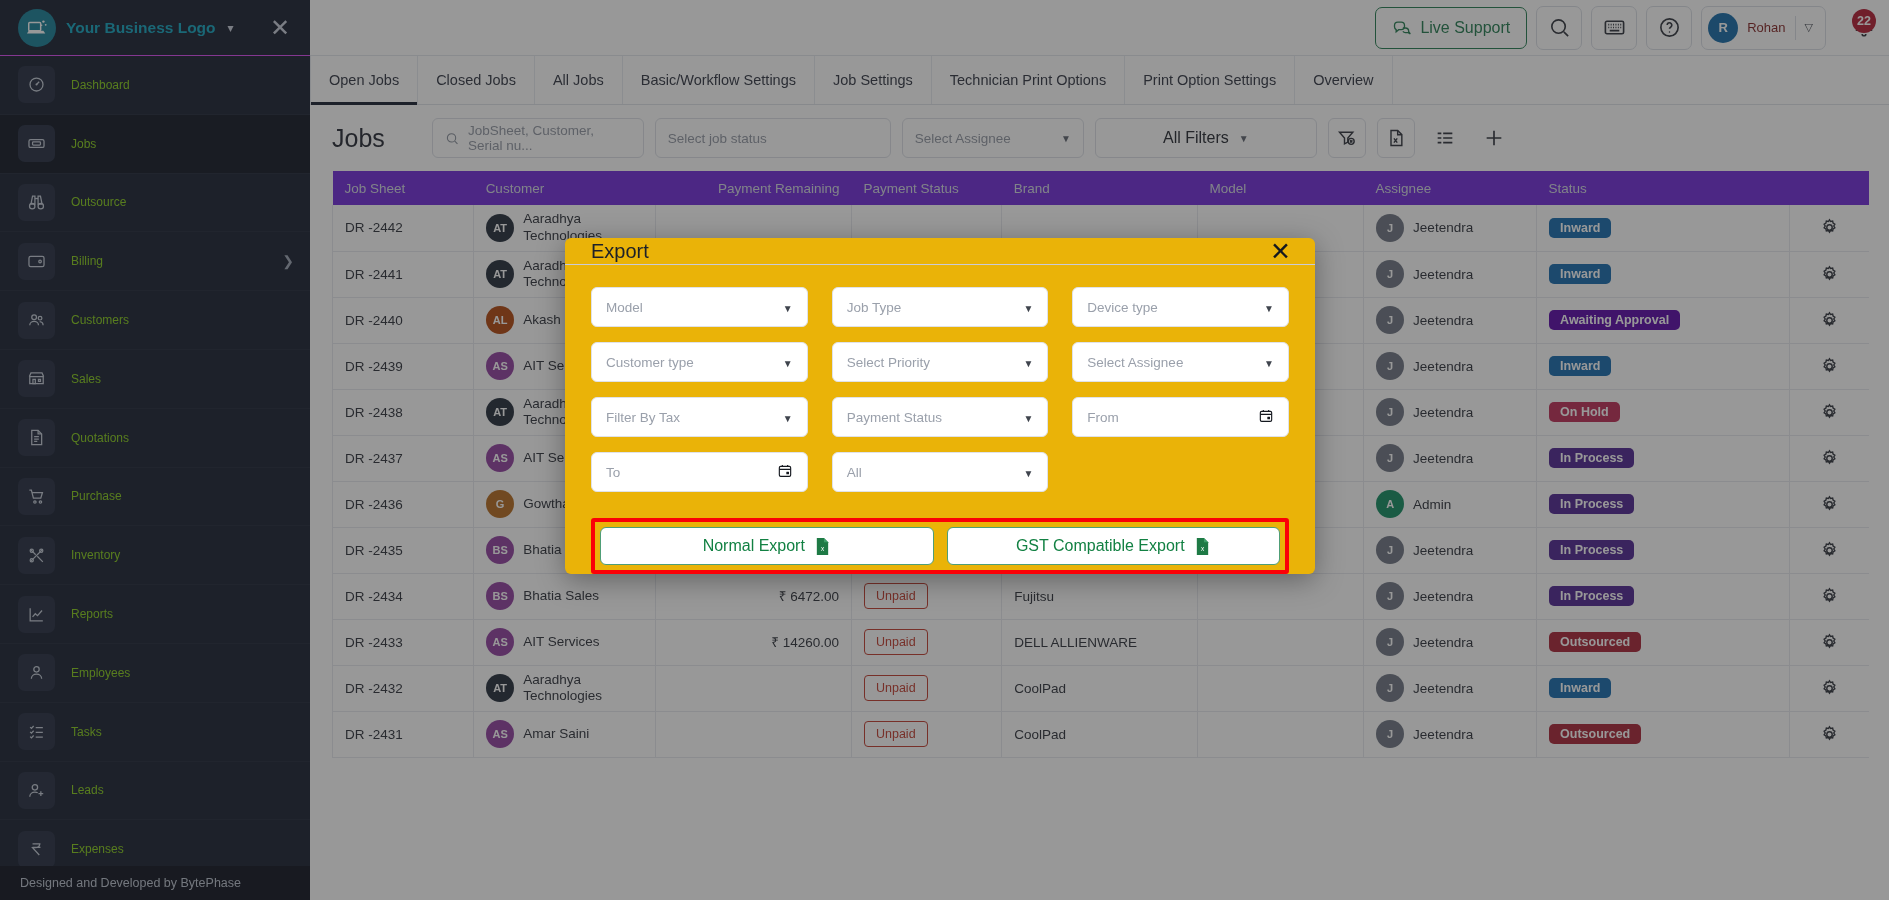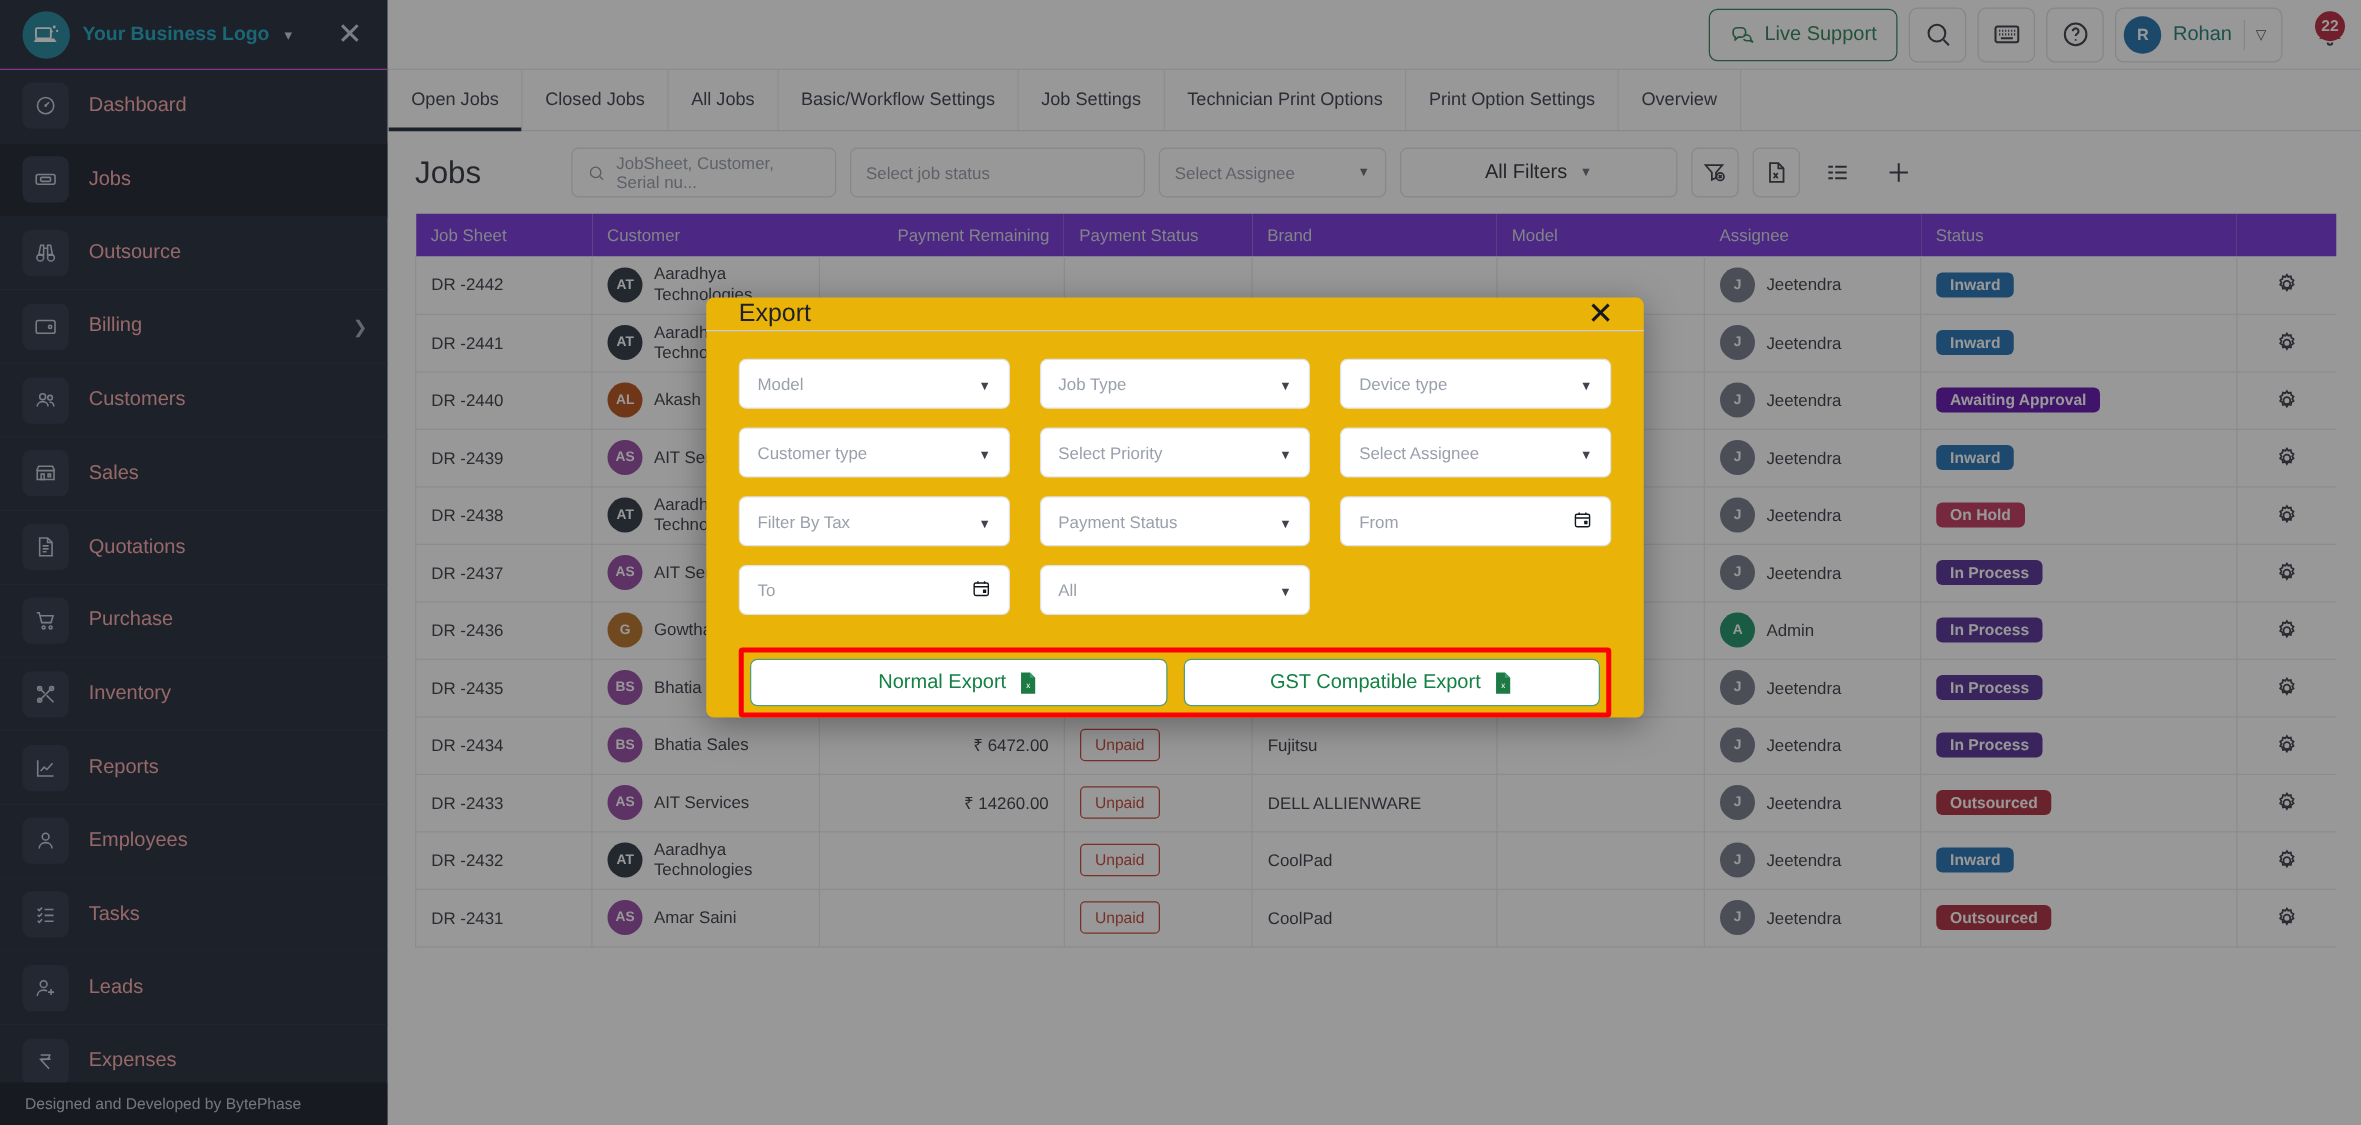--- a/index.html
+++ b/index.html
@@ -95,7 +95,7 @@
     color: #fff; font-size: 13px; display: flex; align-items: center;
     justify-content: center; font-weight: 600;
   }
-  .user-name { font-size: 16px; color: #0f766e; }
+  .user-name { font-size: 13px; color: #7f1d1d; }
   .user-div { width: 1px; height: 24px; background: #d9dde5; }
   .user-caret { font-size: 11px; color: #3a3f49; }
   .bell-wrap { position: relative; width: 40px; height: 40px;

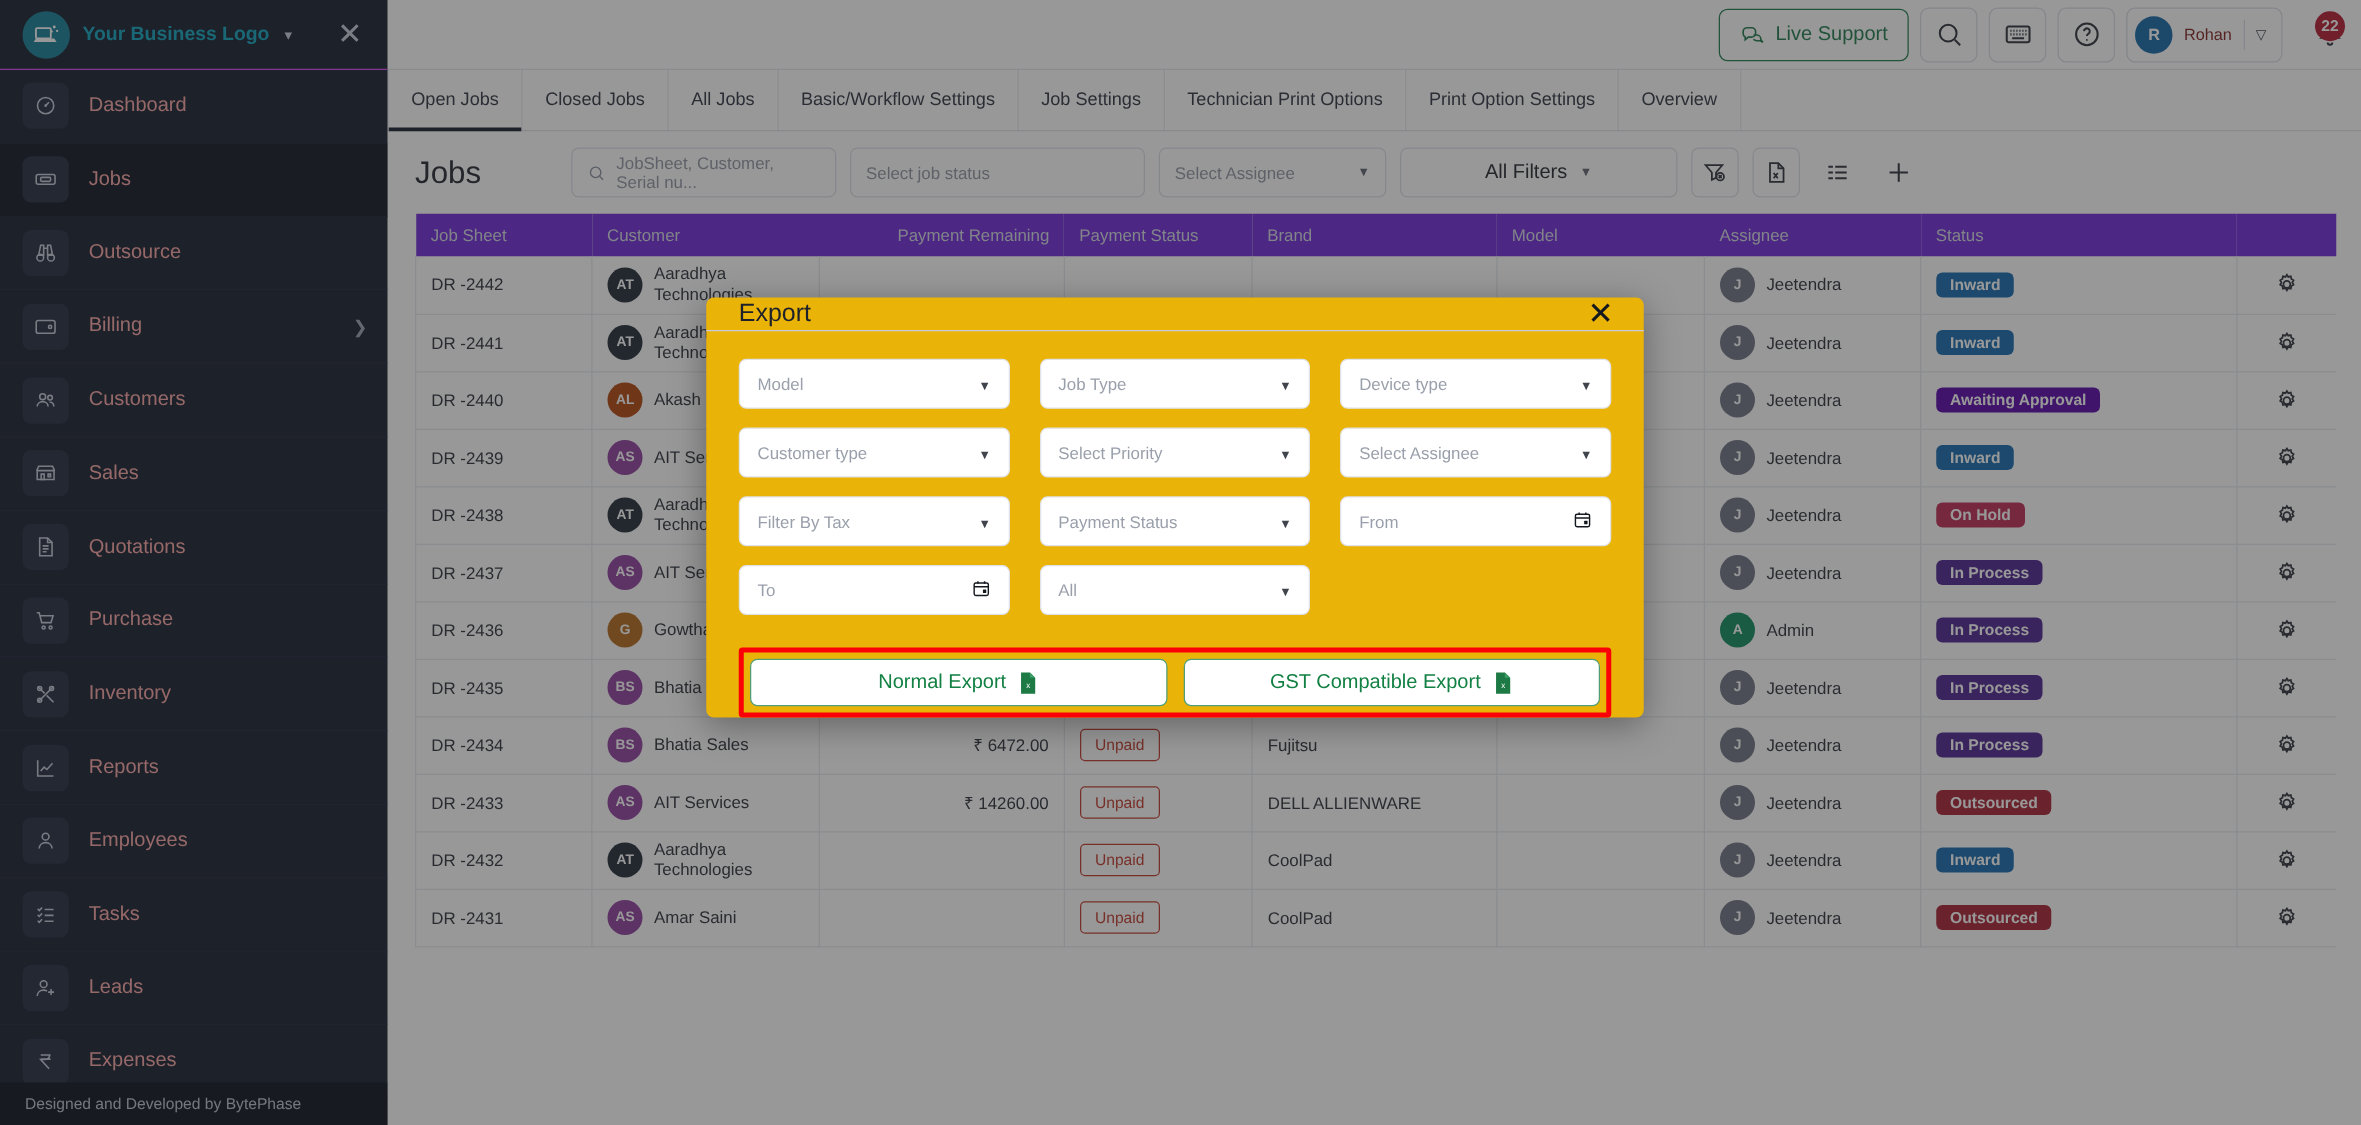--- a/index.html
+++ b/index.html
@@ -56,7 +56,7 @@
   }
   .nav-ico svg { width: 19px; height: 19px; stroke: #c3cad6; fill: none; stroke-width: 1.6; }
   .nav-ico .fl { fill: #c3cad6; stroke: none; }
-  .nav-label { font-size: 16px; color: #fca5a5; }
+  .nav-label { font-size: 12px; color: #84cc16; }
   .nav-chevron { margin-left: auto; color: #9aa3b2; font-size: 14px; }
   .sidebar-footer {
     position: absolute; bottom: 0; left: 0; width: 310px; height: 34px;

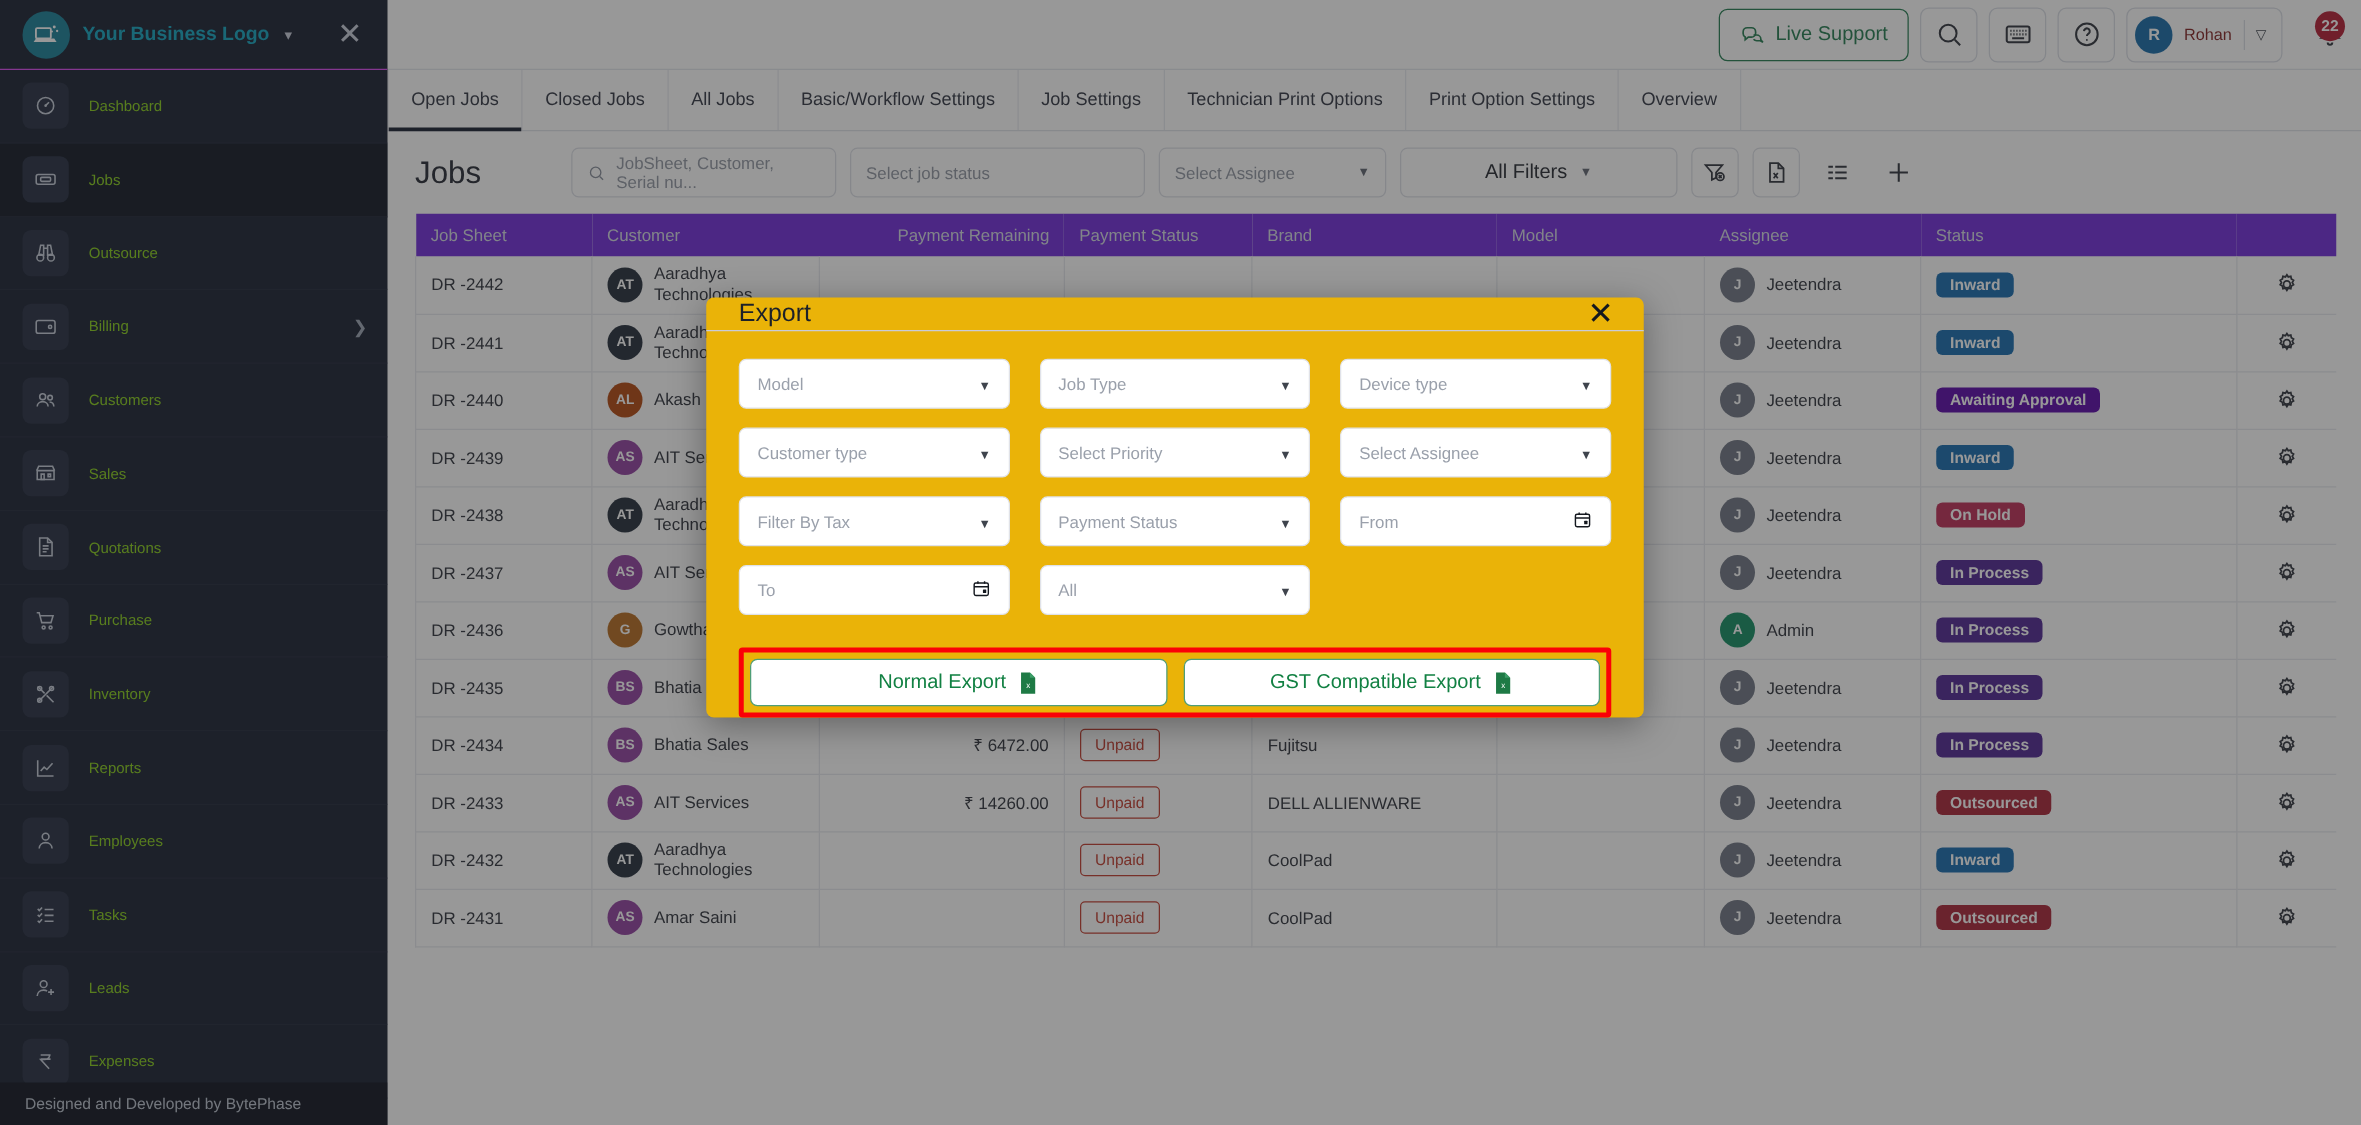--- a/index.html
+++ b/index.html
@@ -135,7 +135,7 @@
     display: flex; align-items: center; padding: 0 12px; gap: 9px;
     background: #fff; color: #9096a2; font-size: 13.5px; cursor: pointer;
   }
-  .f-search { width: 212px; margin-left: 25px; }
+  .f-search { width: 212px; }
   .f-status { width: 236px; }
   .f-assignee { width: 182px; justify-content: space-between; }
   .f-allfilters {

